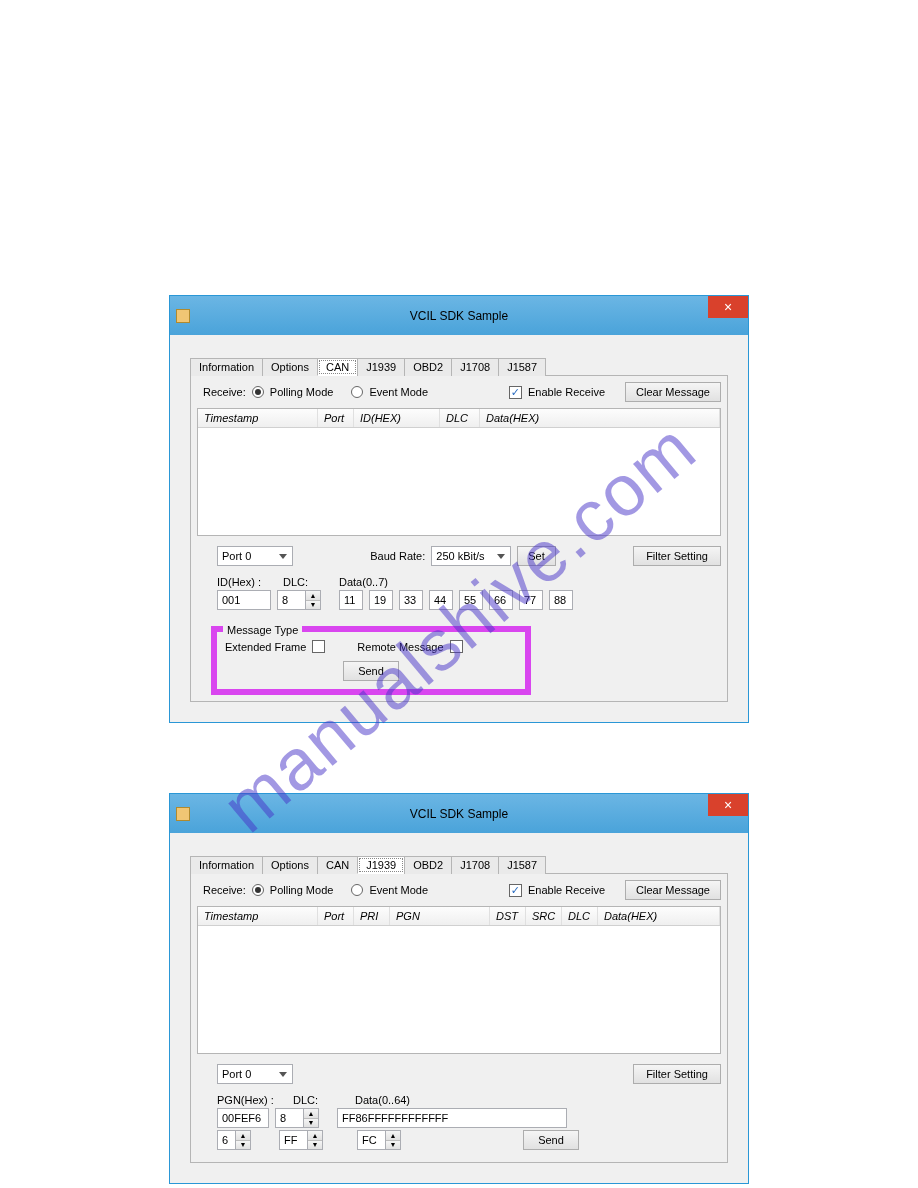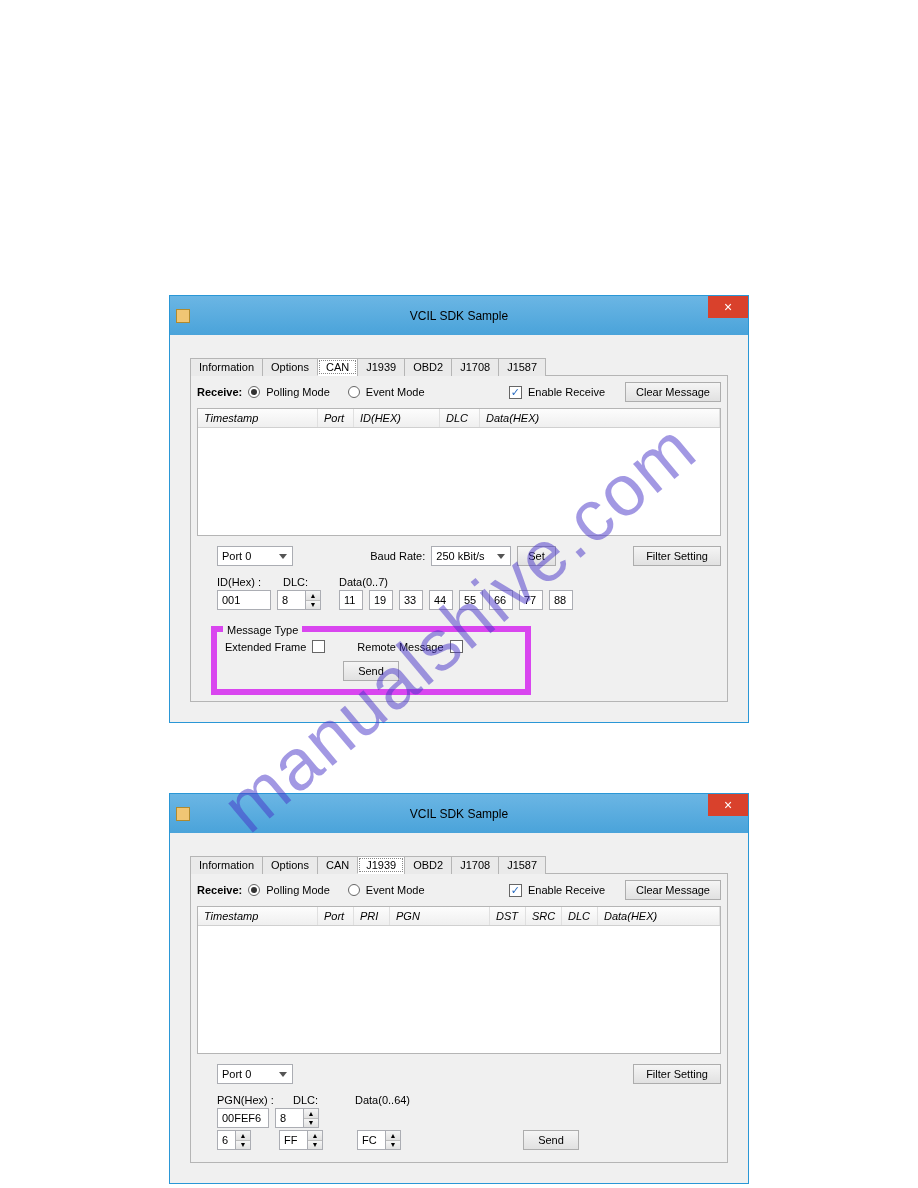--- a/index.html
+++ b/index.html
@@ -102,7 +102,7 @@
     padding: 6px;
   }
   .row { display: flex; align-items: center; gap: 6px; }
-  .bold { font-weight: bold; }
+  .bold { font-weight: normal; margin-left: 6px; }
   .radio {
     width: 12px; height: 12px;
     border: 1px solid #666;

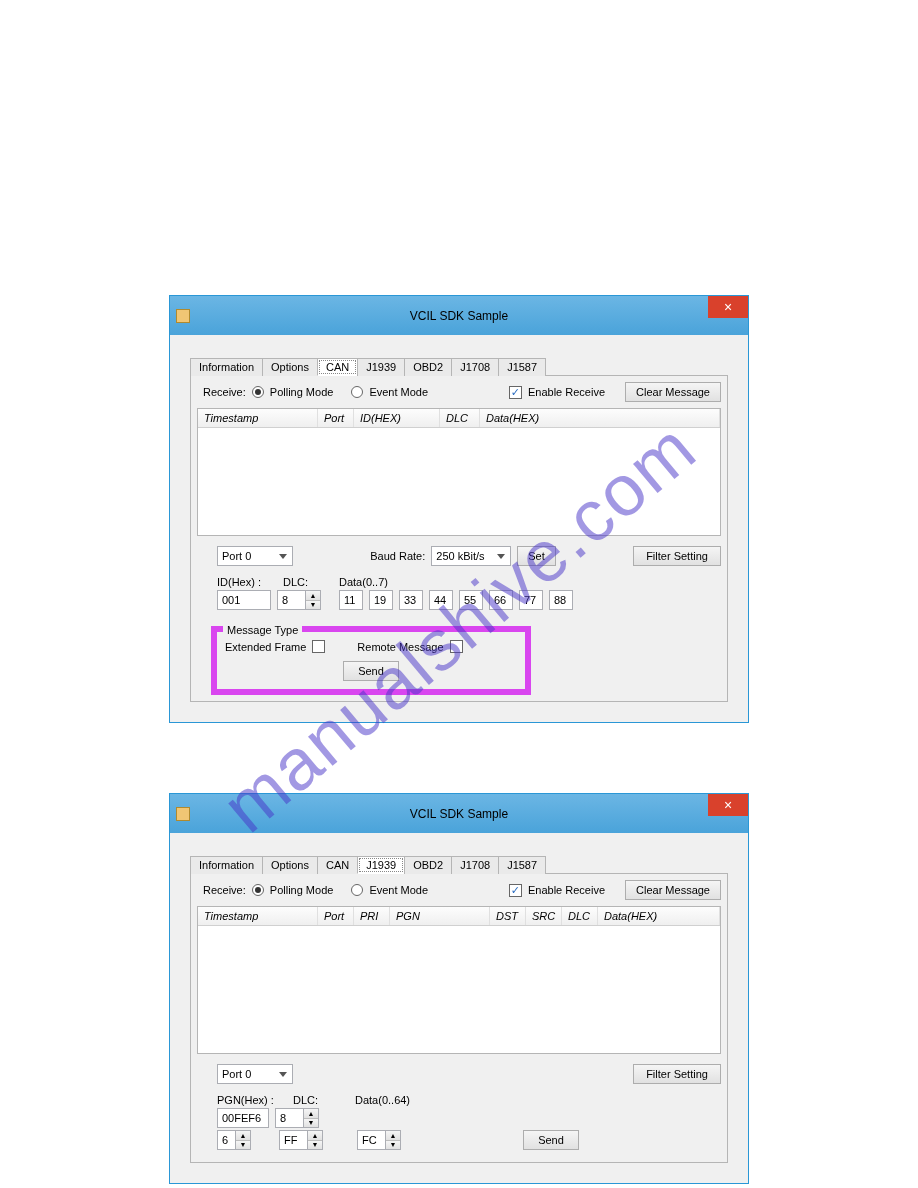--- a/index.html
+++ b/index.html
@@ -402,6 +402,7 @@
               </span>
           </span>
           <span style="width:6px;"></span>
+          <span class="textin" style="width:230px">FF86FFFFFFFFFFFF</span>
         </div>
 
         <div class="row" style="margin-top:2px;">

